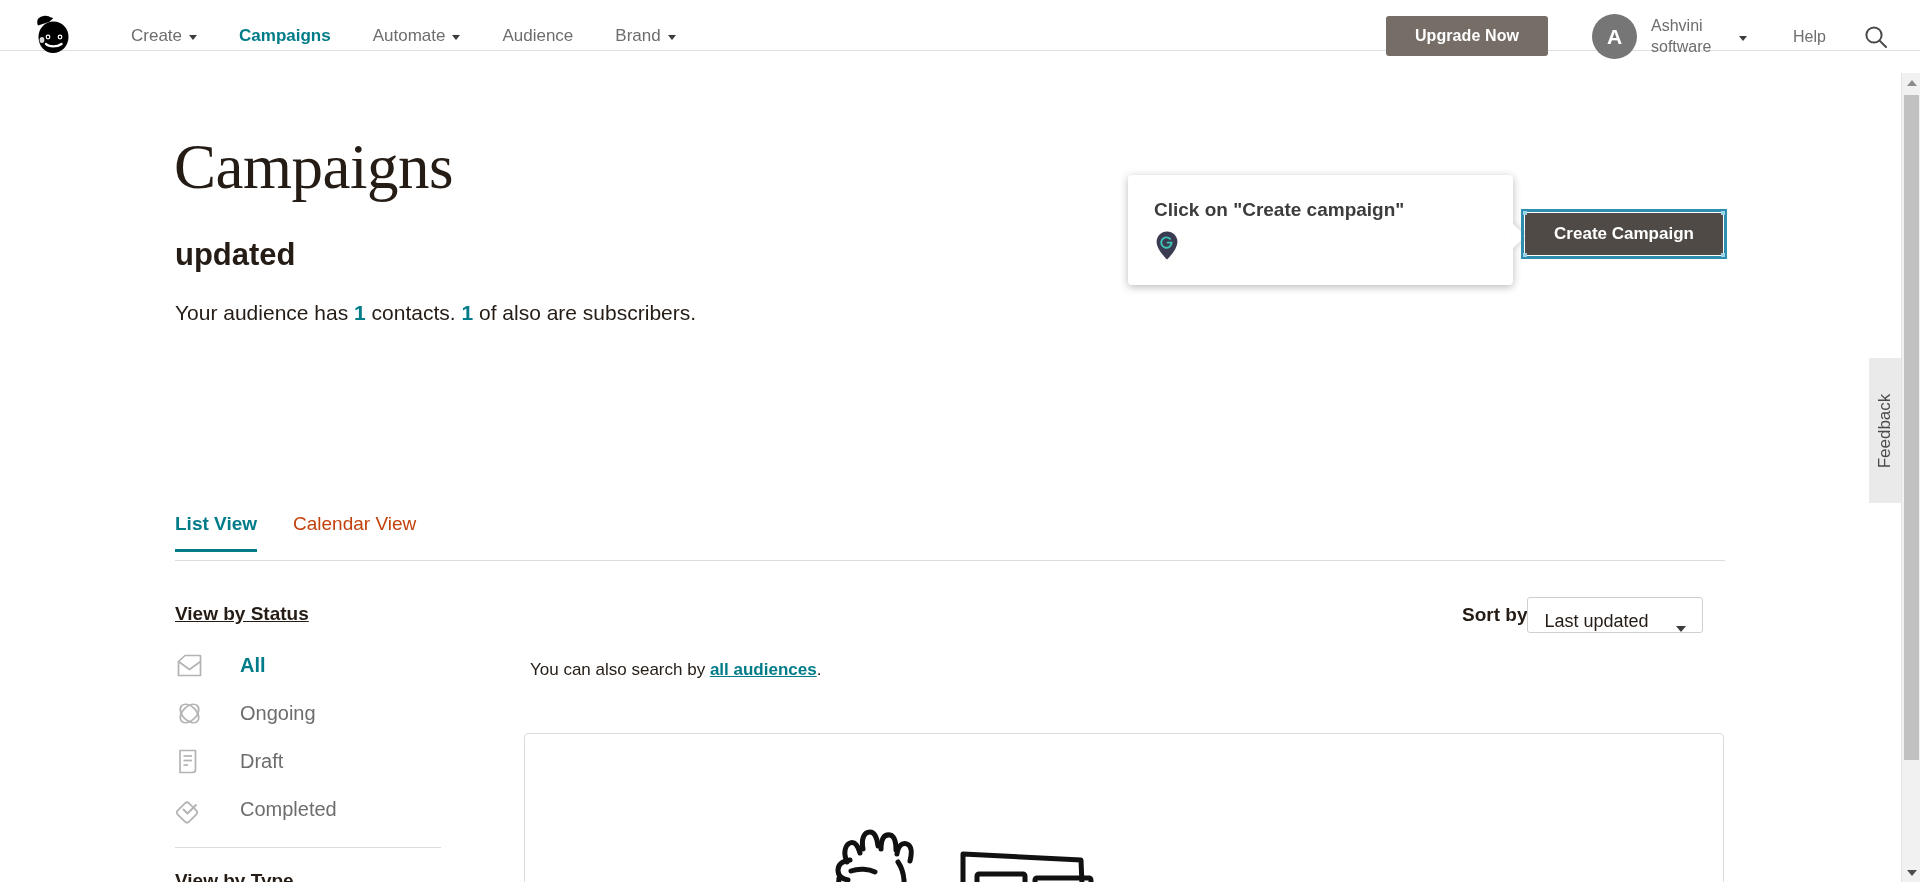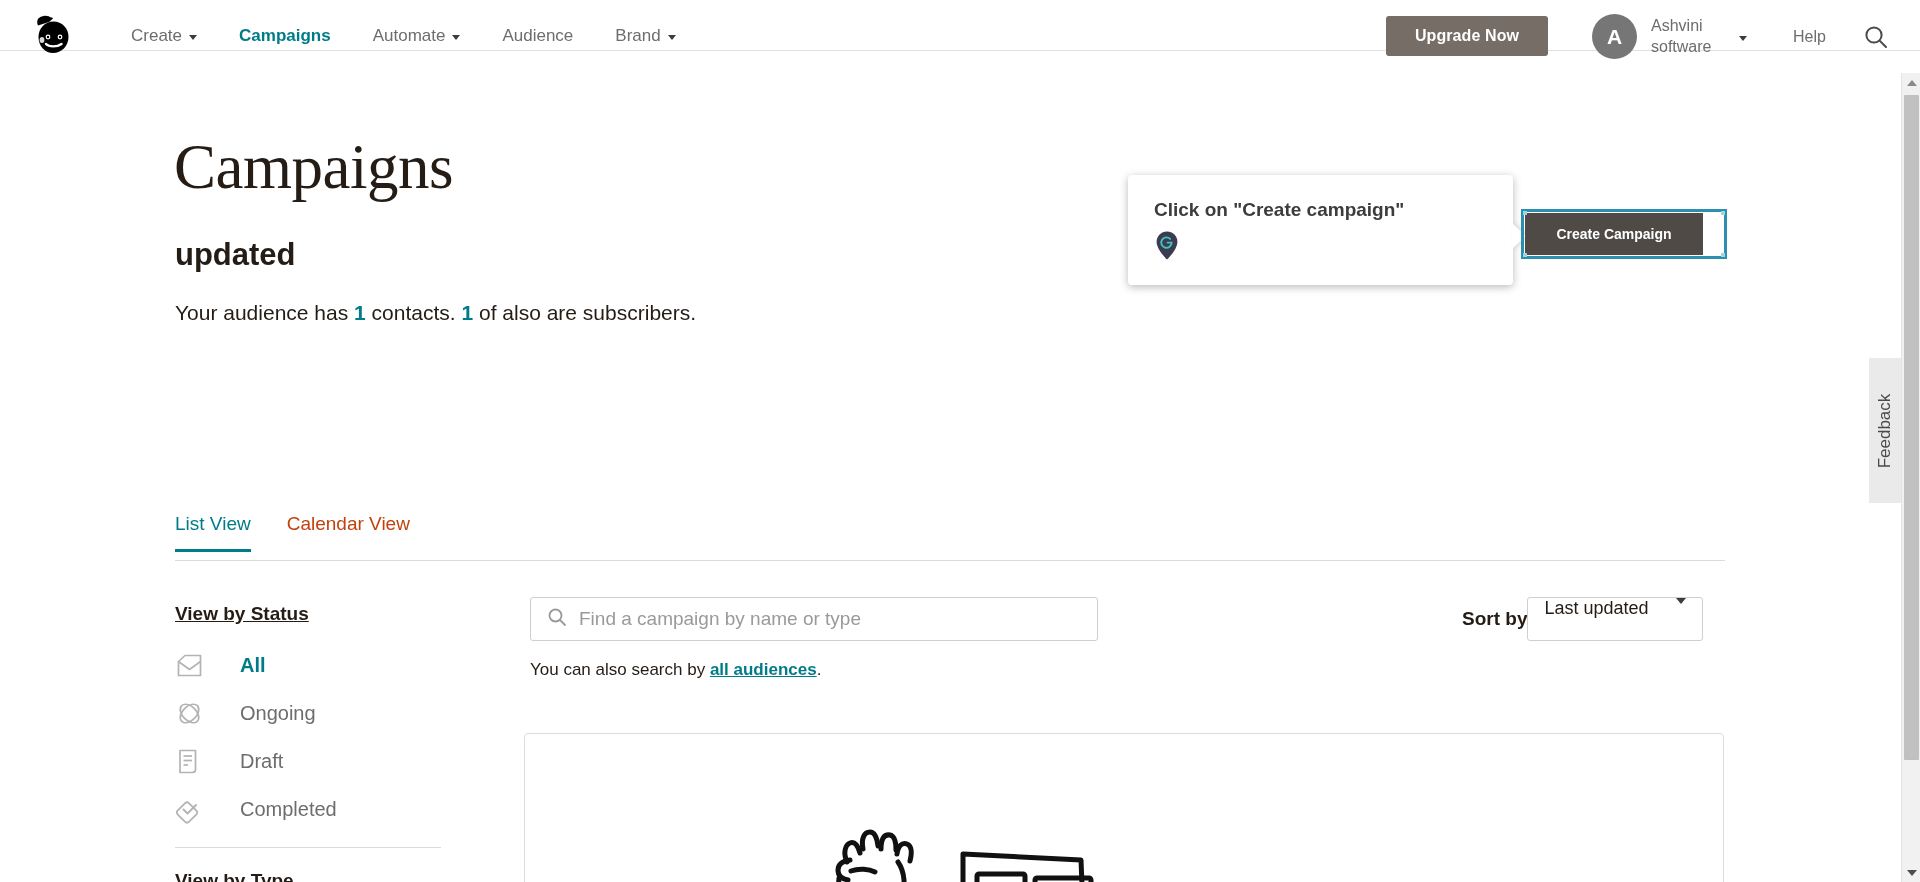--- a/index.html
+++ b/index.html
@@ -129,11 +129,11 @@
   
   .cc-wrap { position: absolute; left: 1525px; top: 140px; }
   .cc-btn {
-    width: 178px; height: 42px;
+    width: 198px; height: 42px;
     background: #4f4a46;
     color: #ffffff;
     border: none;
-    font-size: 14px; font-weight: 700;
+    font-size: 17px; font-weight: 700;
     font-family: "Liberation Sans", sans-serif;
     cursor: pointer;
     display: flex; align-items: center; justify-content: center;

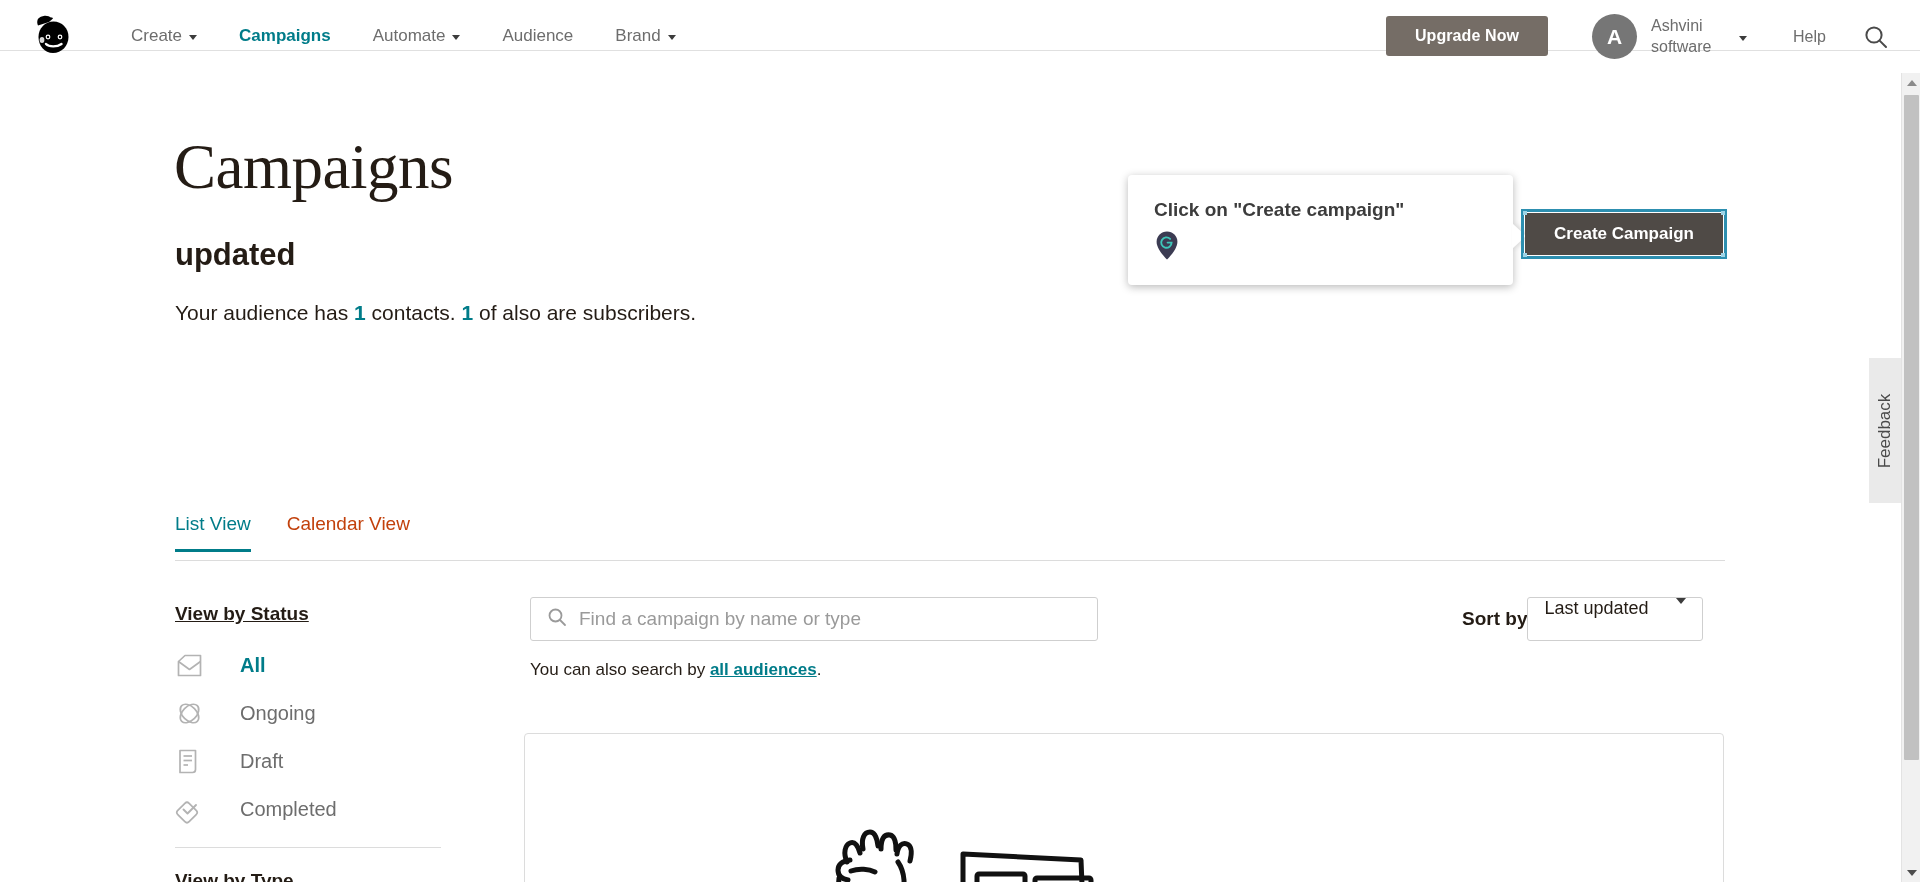--- a/index.html
+++ b/index.html
@@ -166,7 +166,7 @@
     white-space: nowrap;
   }
   .tab.active {
-    color: #007c89; font-weight: 400;
+    color: #007c89; font-weight: 700;
     border-bottom: 3px solid #007c89;
     text-align: center;
   }

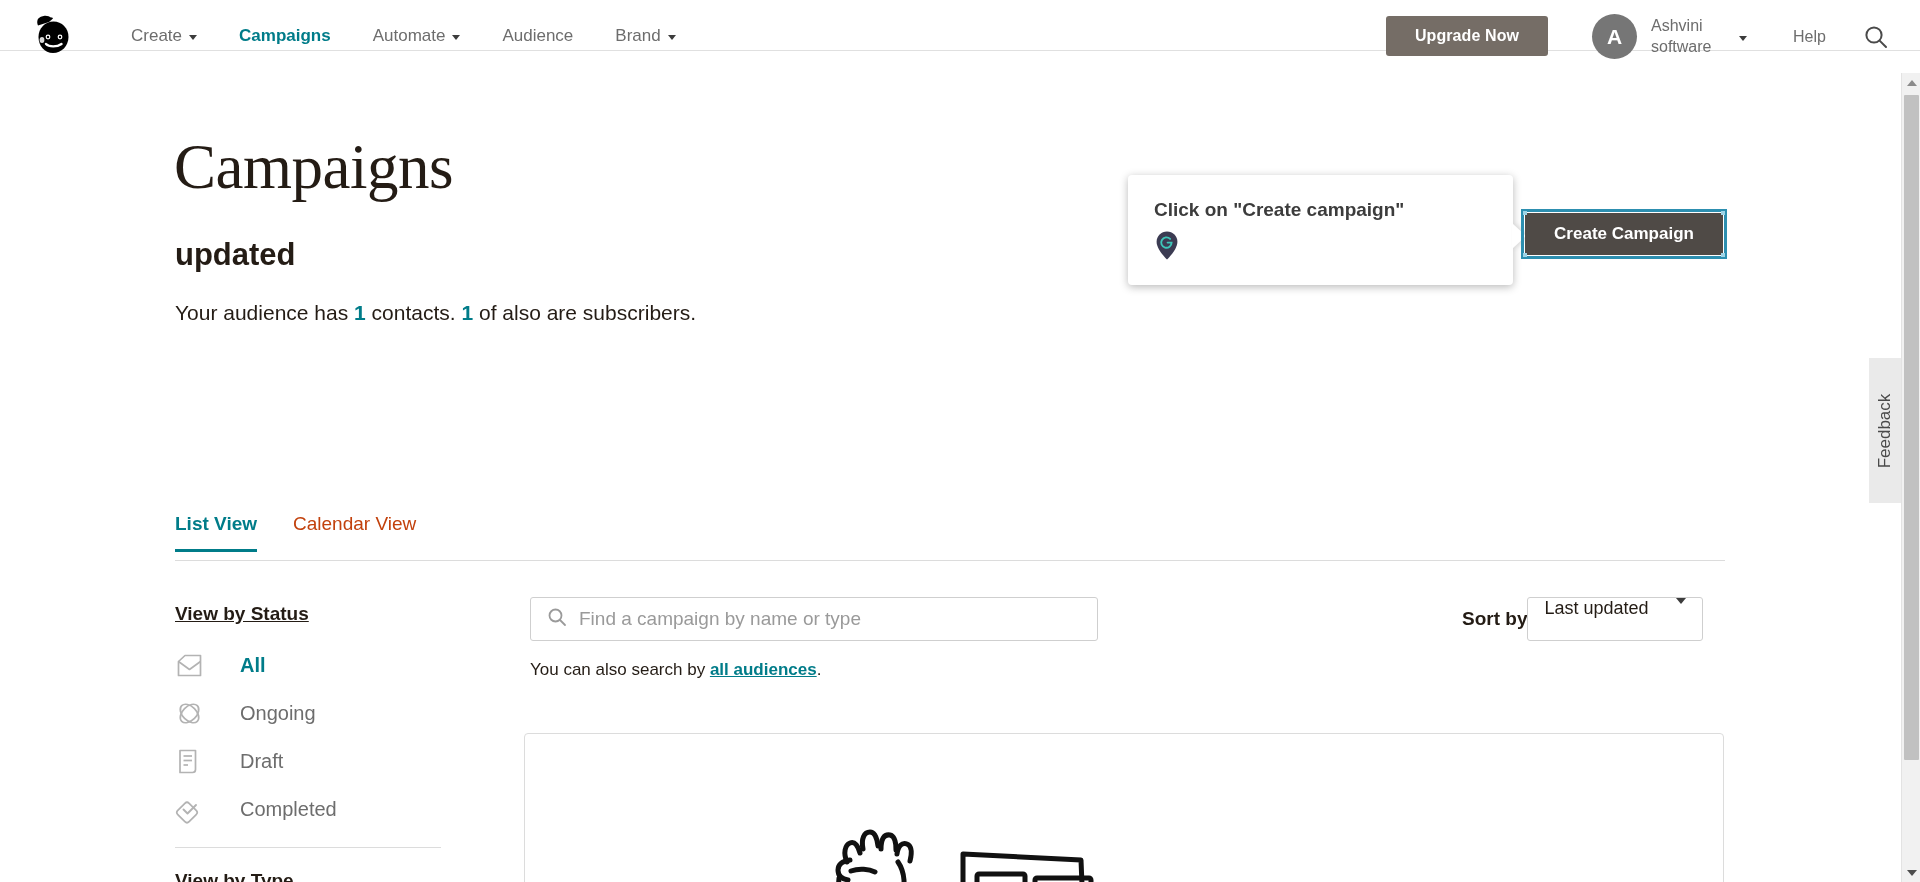--- a/index.html
+++ b/index.html
@@ -442,15 +442,6 @@
 
   </div>
 
-  <div class="searchbox">
-    <span>
-      <svg width="20" height="20" viewBox="0 0 20 20">
-          <circle cx="8.5" cy="8.5" r="6" stroke="#9a9a9a" stroke-width="1.8" fill="none"></circle>
-          <line x1="13" y1="13" x2="18" y2="18" stroke="#9a9a9a" stroke-width="1.8" stroke-linecap="round"></line>
-        </svg>
-    </span>
-    <input type="text" placeholder="Find a campaign by name or type" style="">
-  </div>
 
   <div class="search-hint">
     <span>You can also search by </span><a>all audiences</a><span>.</span>

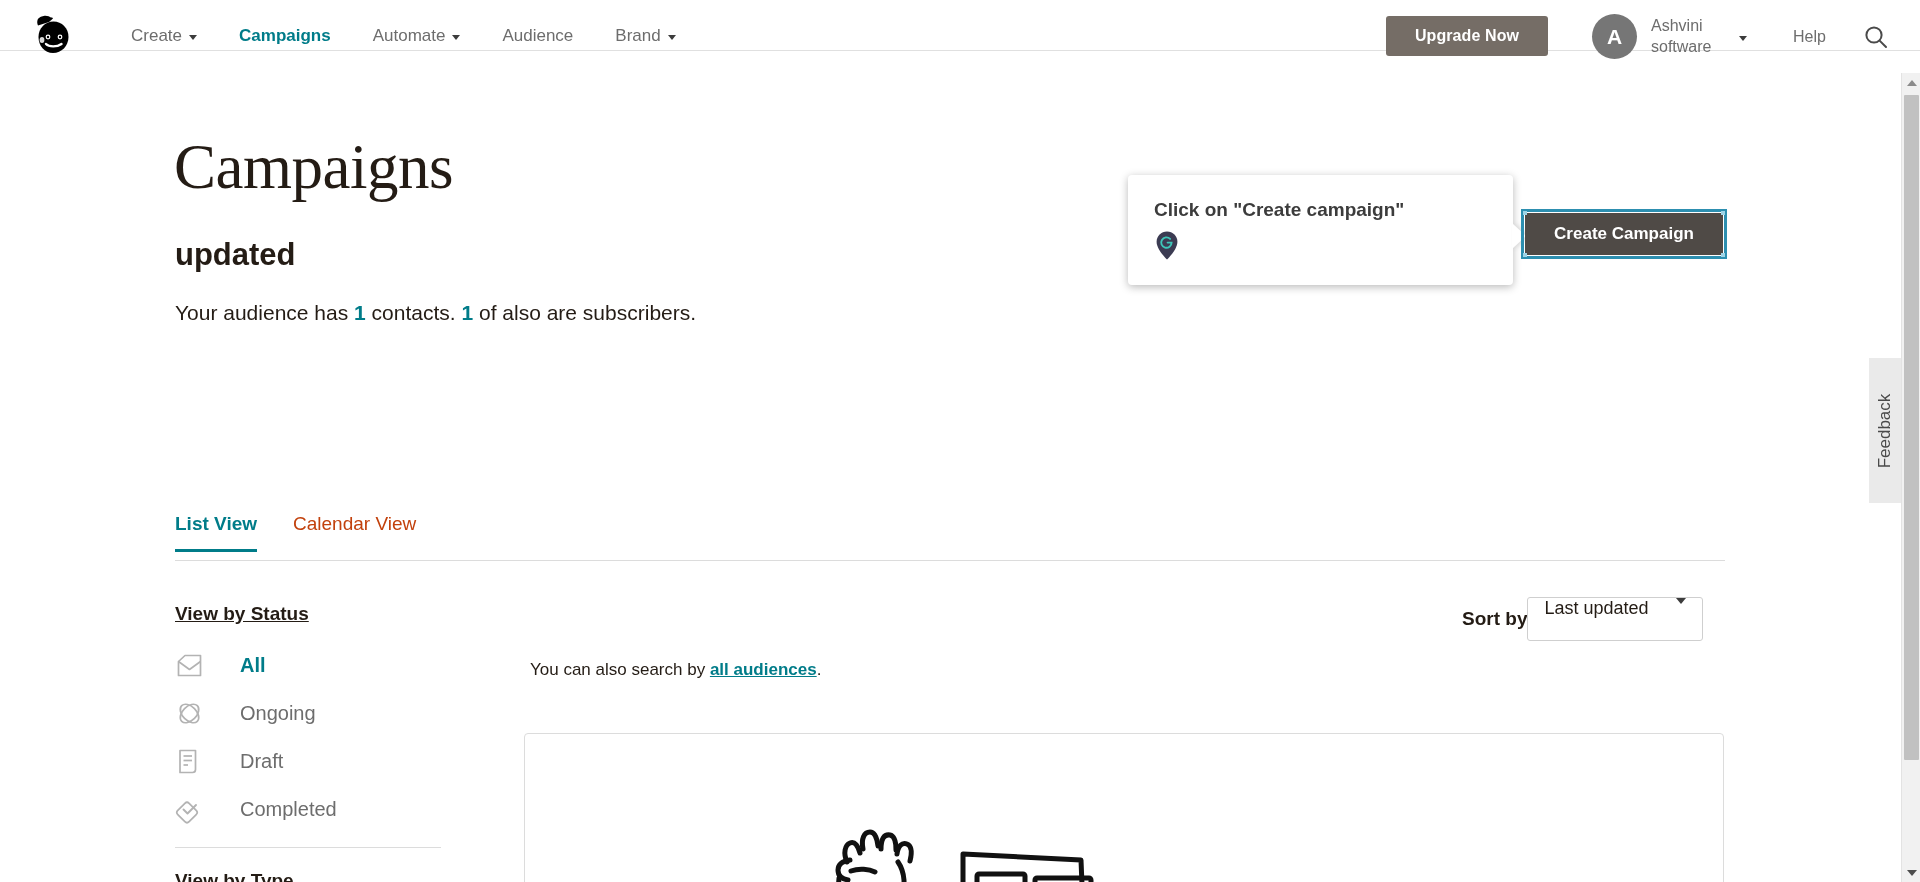--- a/index.html
+++ b/index.html
@@ -222,9 +222,9 @@
   }
   .sort-label { font-size: 19px; font-weight: 700; color: #241c15; }
   .sort-select {
-    width: 176px; height: 44px;
+    width: 176px; height: 36px;
     border: 1px solid #cfcfcf; border-radius: 3px;
-    display: flex; align-items: flex-start; justify-content: space-between;
+    display: flex; align-items: flex-end; justify-content: space-between;
     padding: 0 16px;
     font-size: 18px; color: #241c15;
     cursor: pointer; background: #fff;

